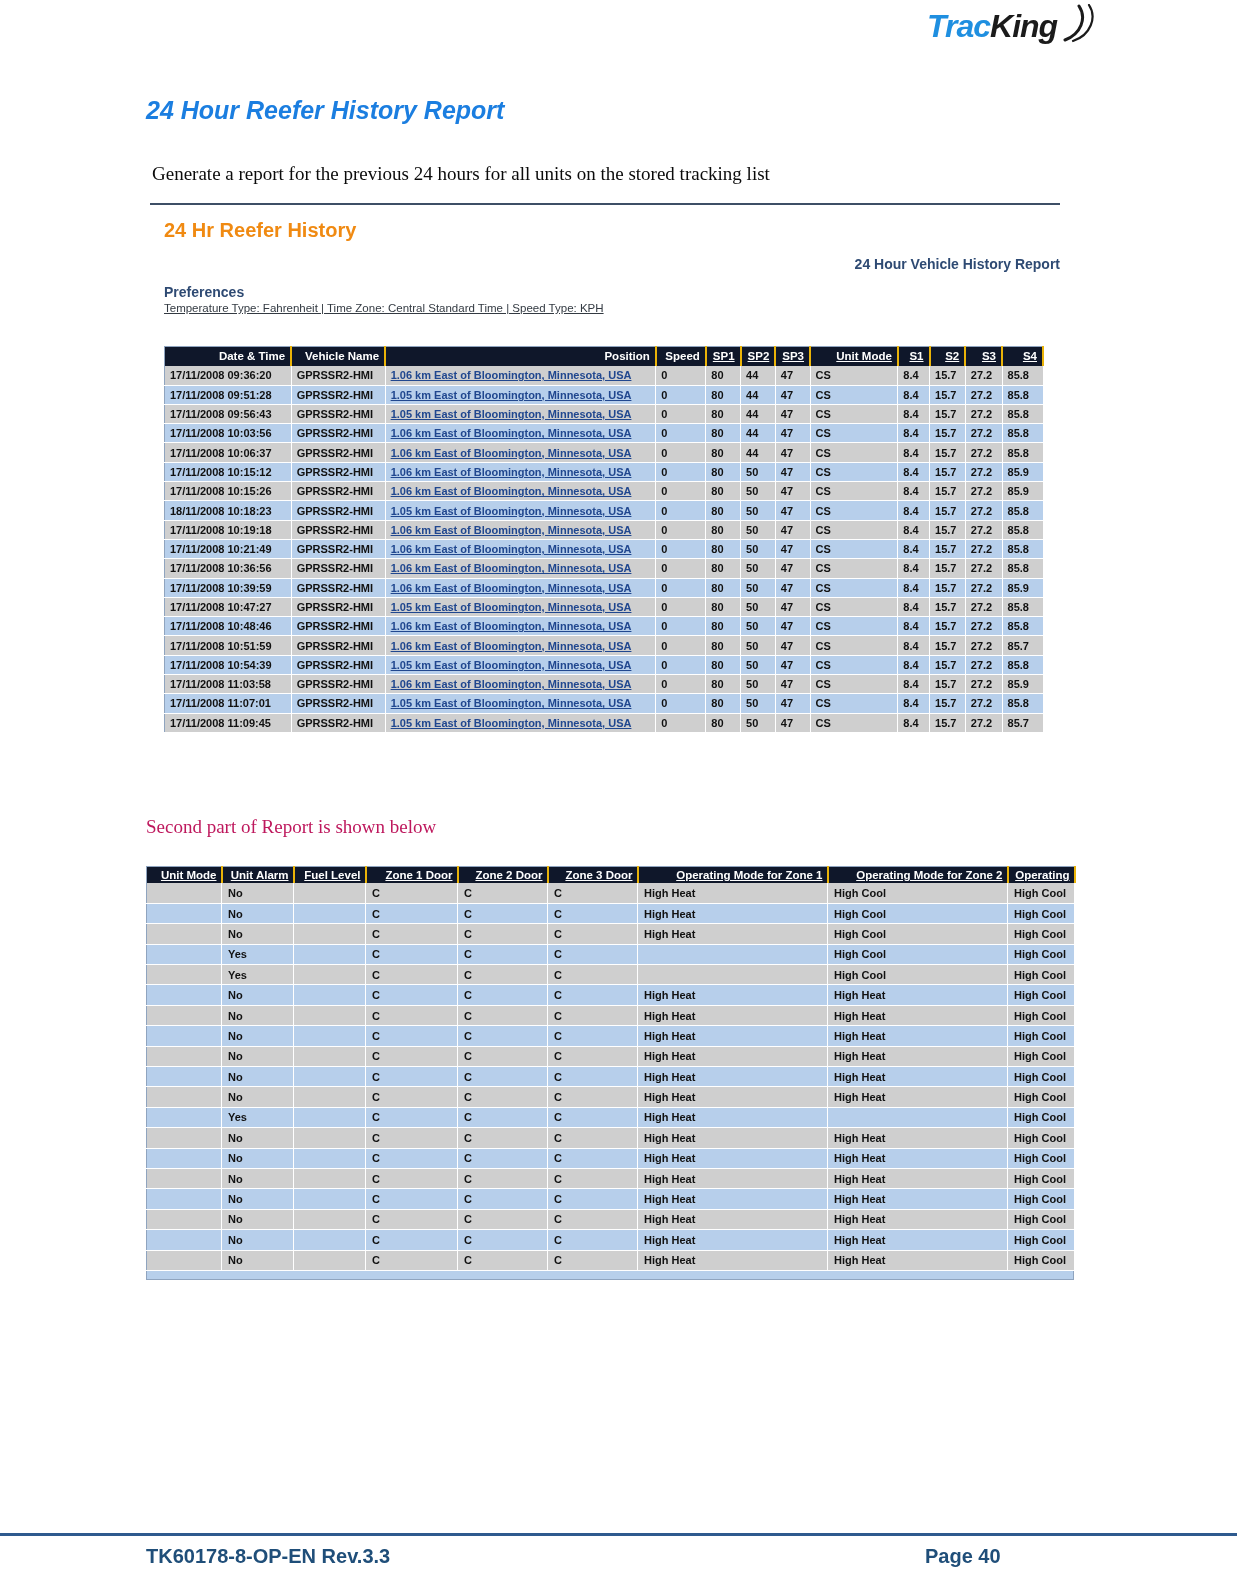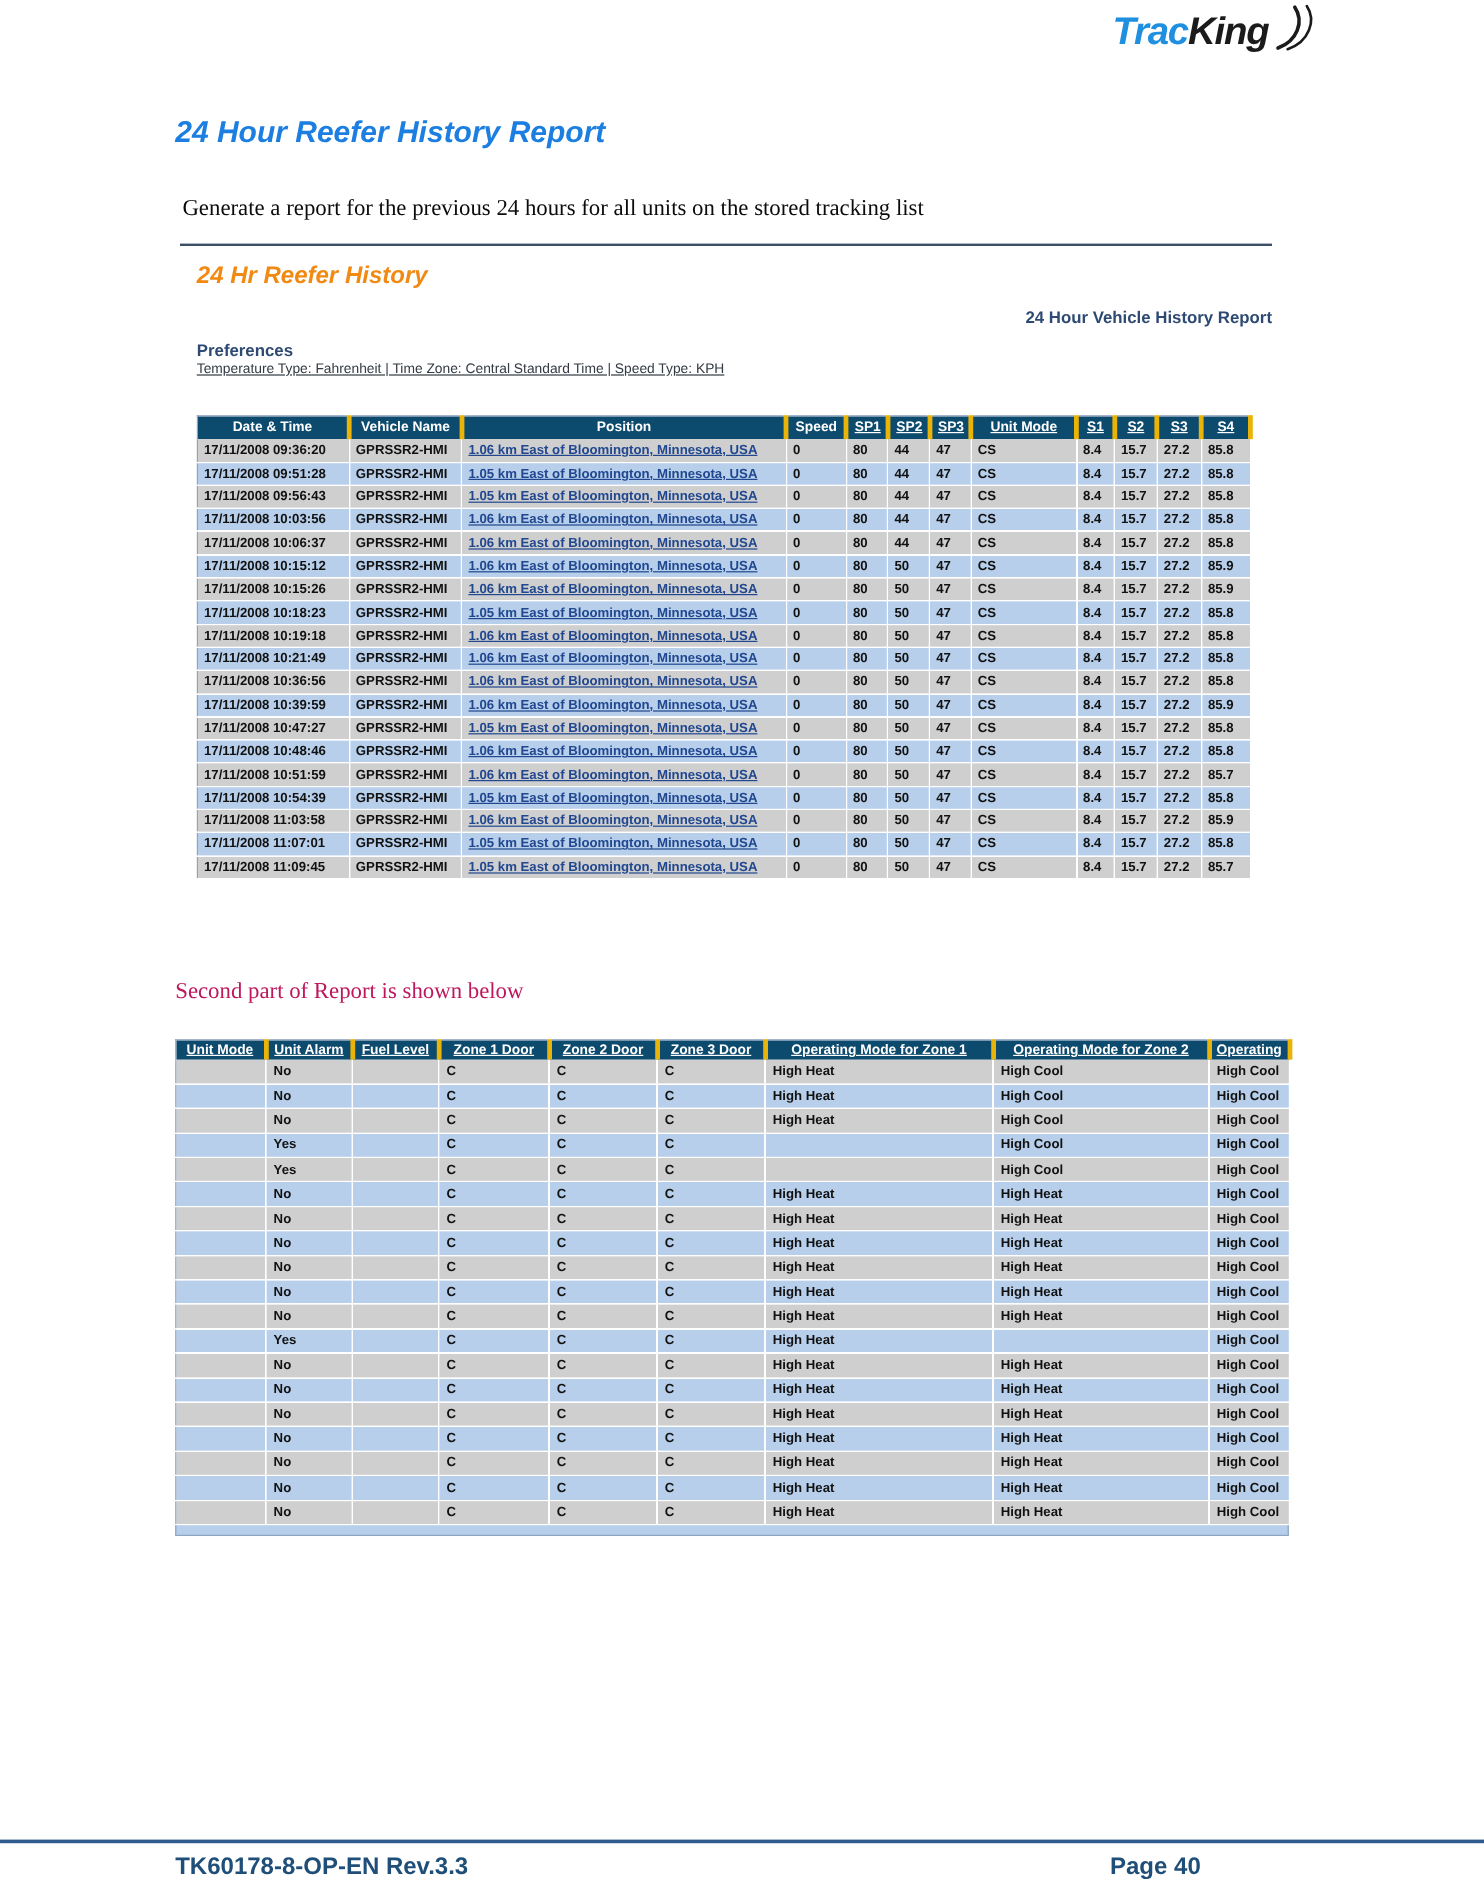--- a/index.html
+++ b/index.html
@@ -63,7 +63,6 @@
     font-family:"Liberation Sans", sans-serif;
     font-size:20px; font-weight:bold; color:#f08a12;
     margin:6px 0 0 0;
-    font-style:italic;
   }
   .rep-h2{
     font-family:"Liberation Sans", sans-serif;

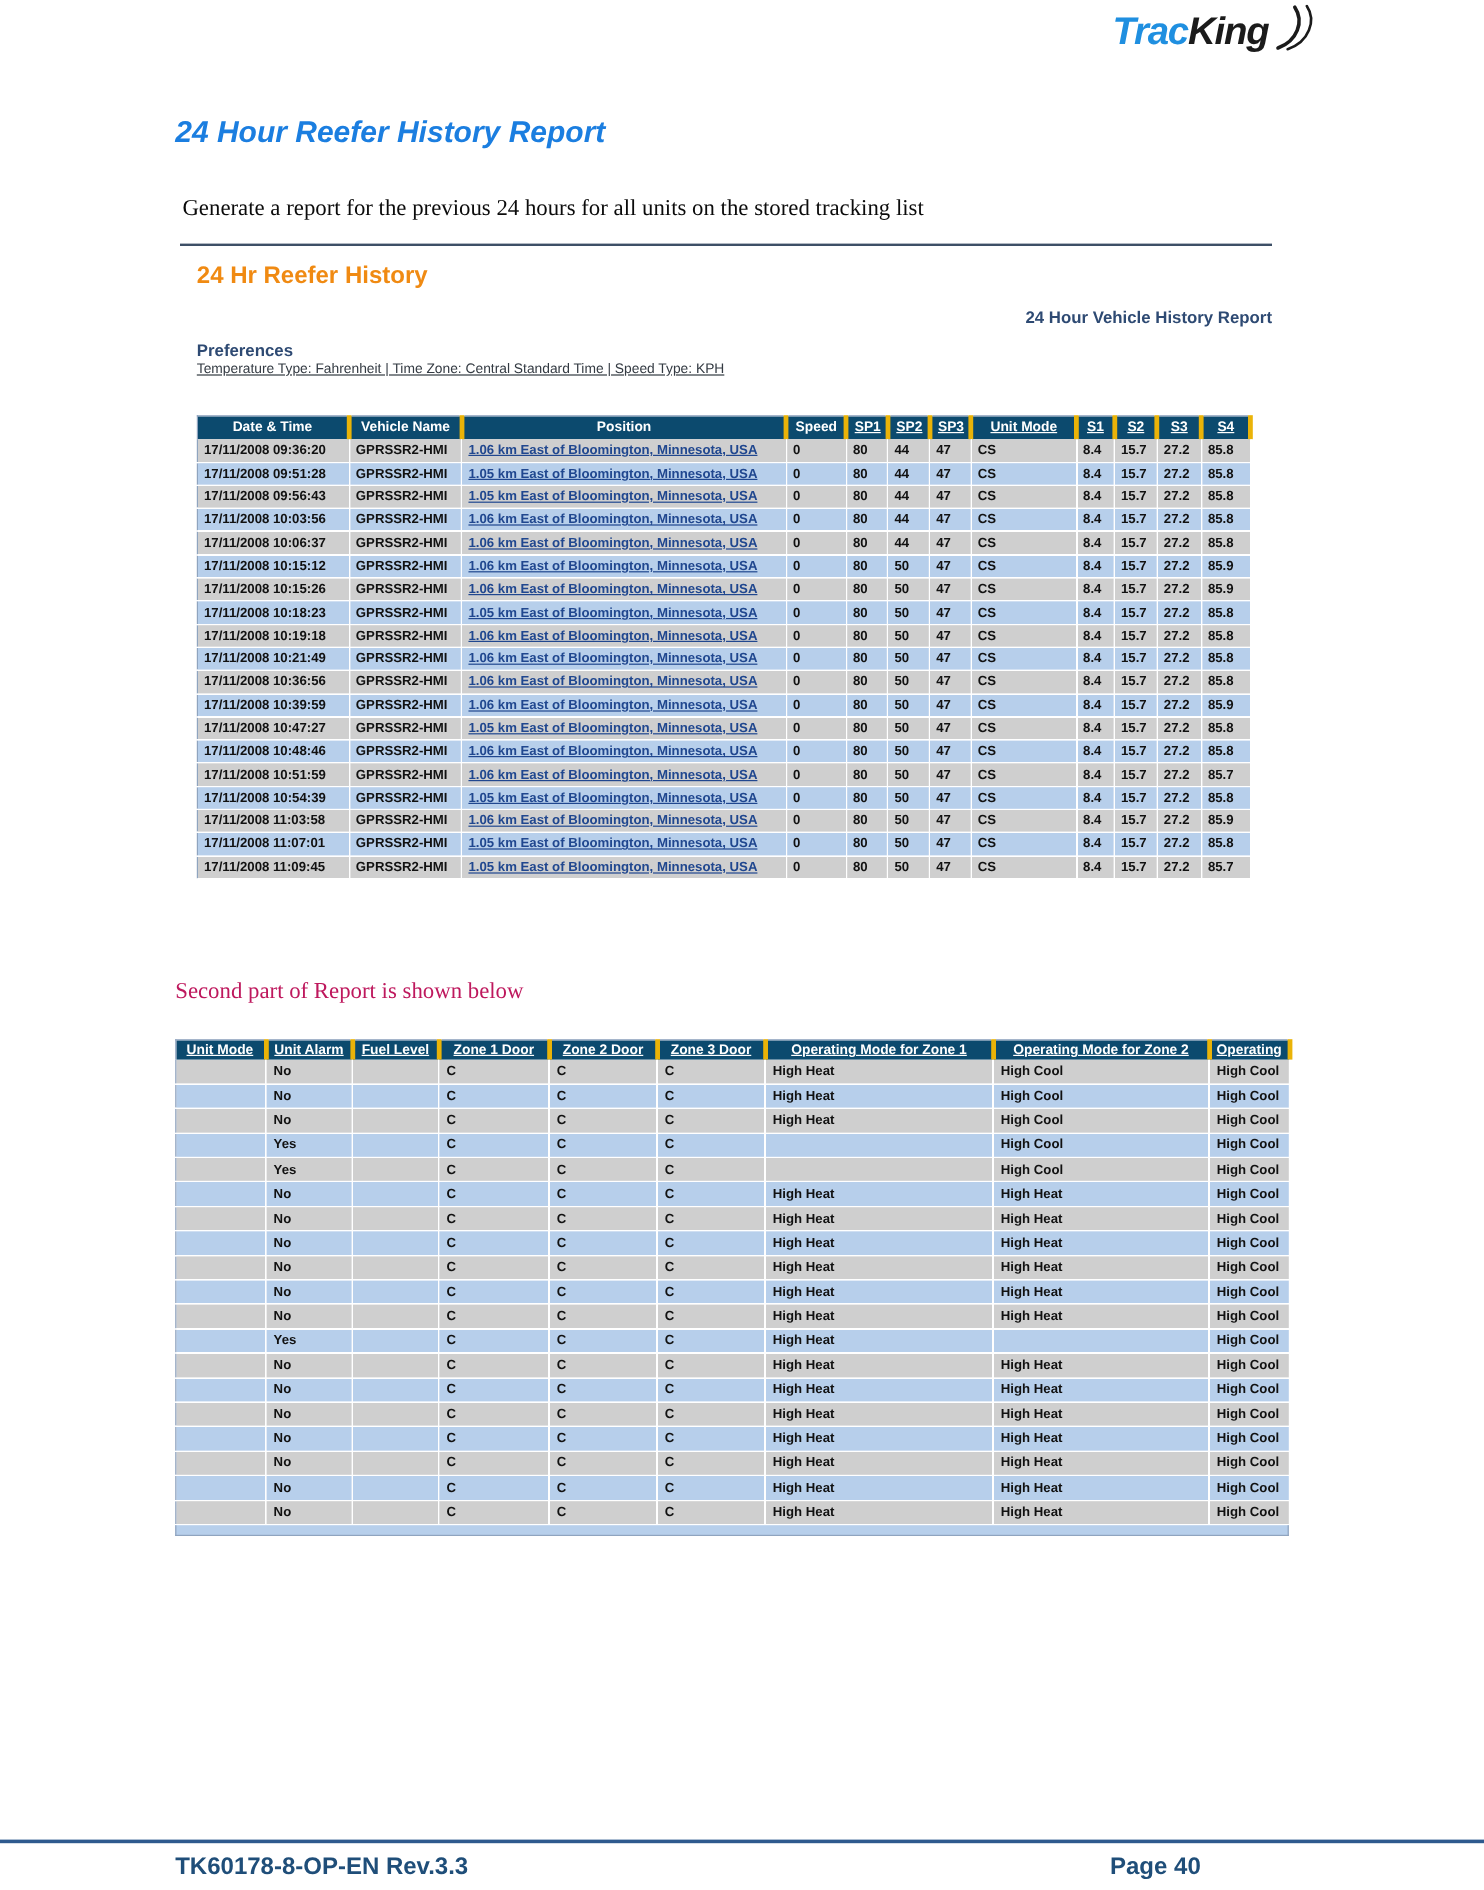--- a/index.html
+++ b/index.html
@@ -90,13 +90,13 @@
     border:1px solid #8fa4bf;
   }
   table.rpt th{
-    background:#0c4a6e;
+    background:#0f172a;
     color:#ffffff;
     font-size:11.5px;
     font-weight:bold;
-    text-align:center;
+    text-align:right;
     padding:3px 5px;
-    border-right:4px solid #eab308;
+    border-right:2px solid #eab308;
     white-space:nowrap;
   }
   table.rpt th span.ul{ text-decoration:underline; }

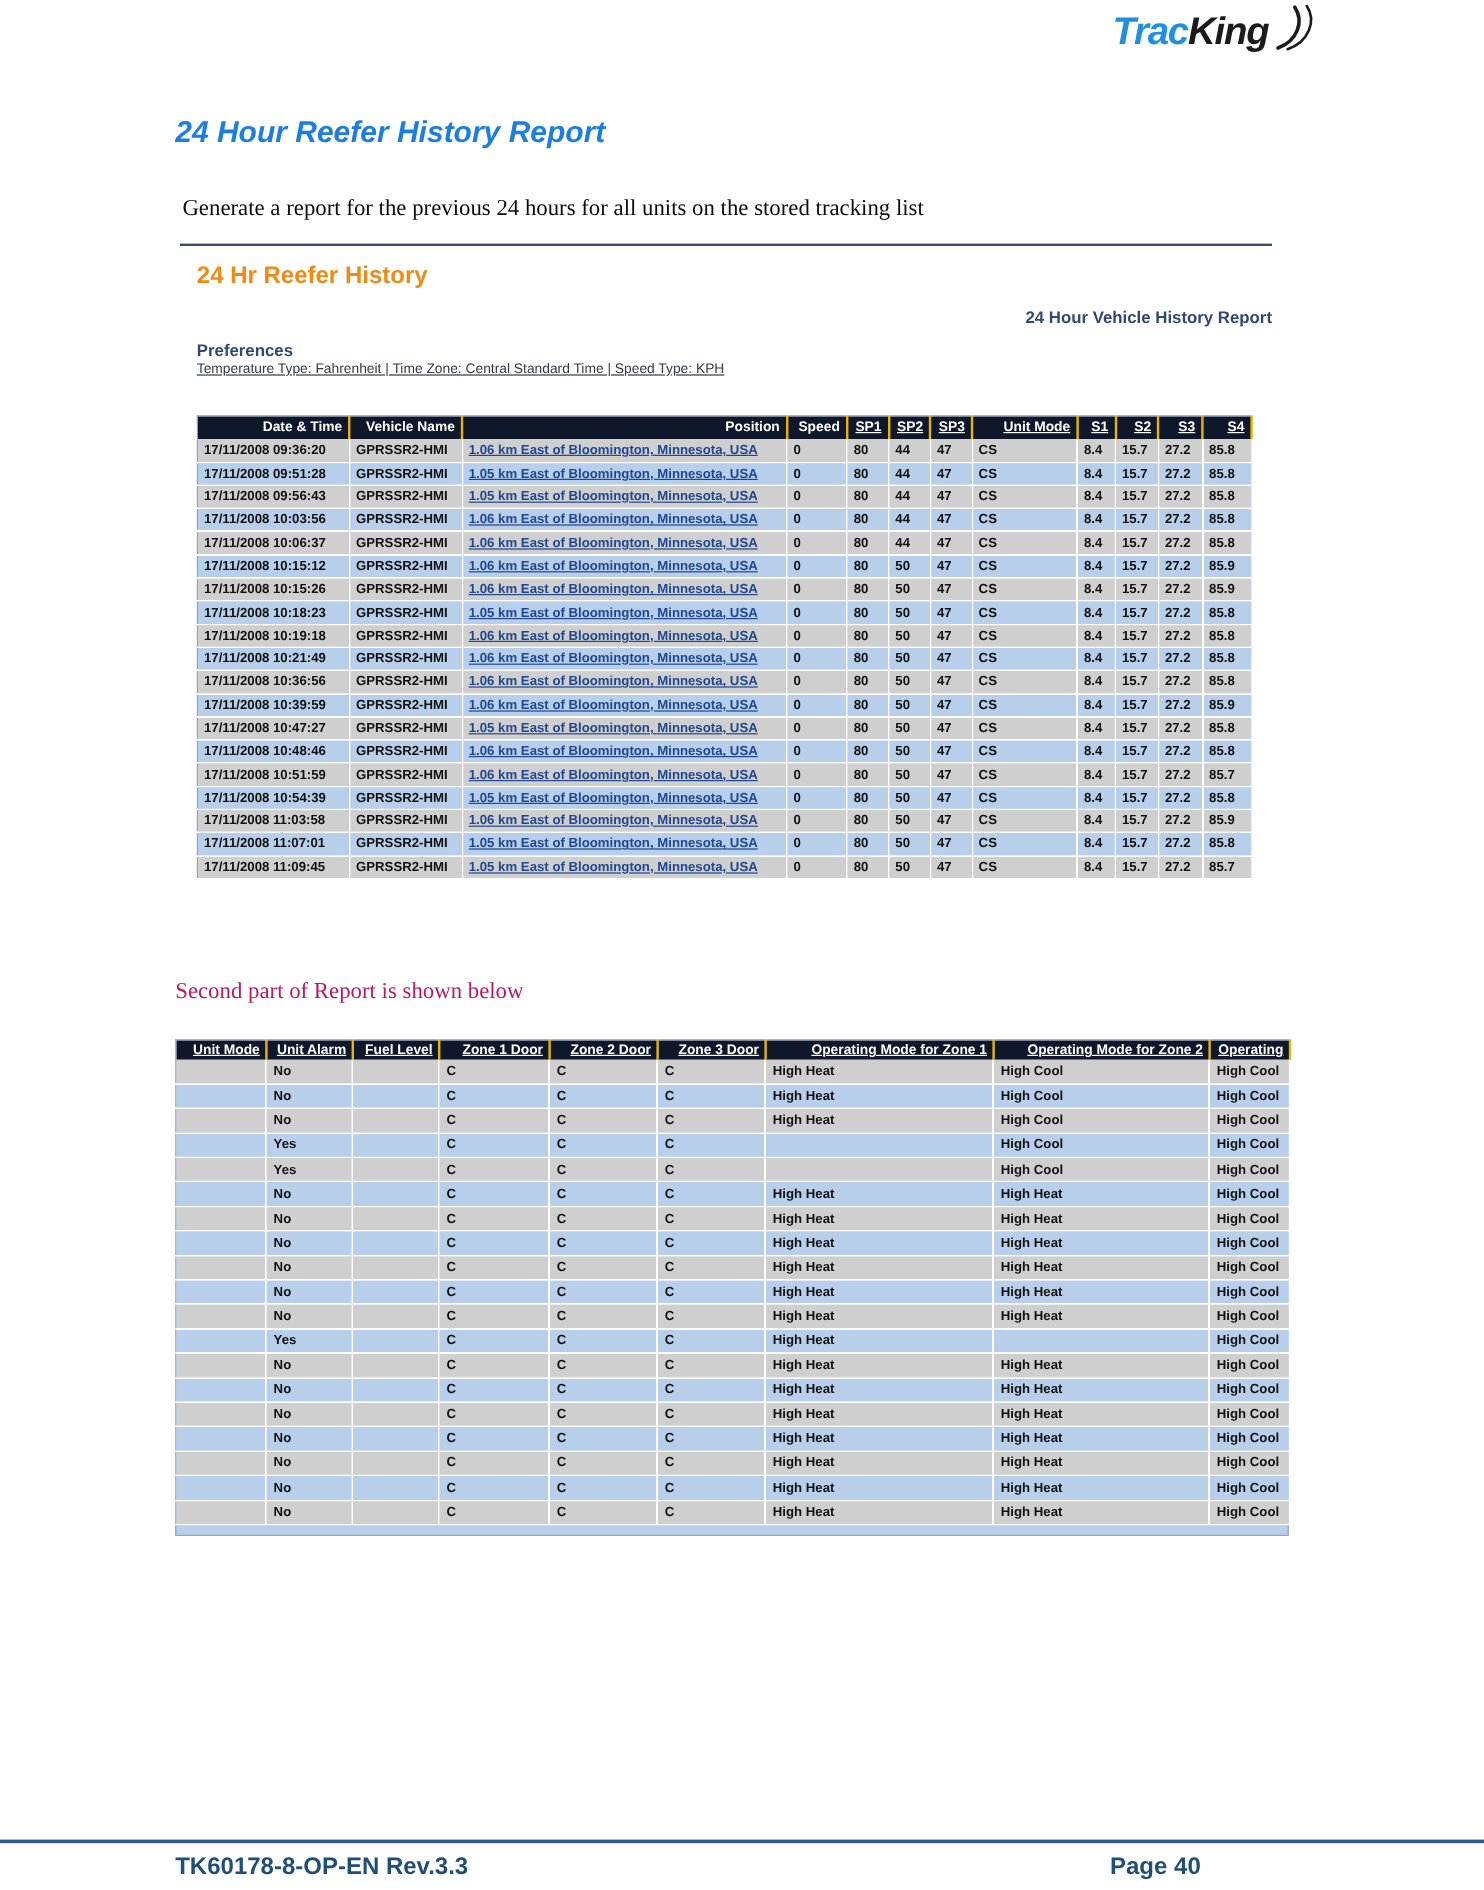--- a/index.html
+++ b/index.html
@@ -311,7 +311,7 @@
           <td>85.9</td>
         </tr>
         <tr class="odd">
-          <td>17/11/2008 10:18:23</td>
+          <td>18/11/2008 10:18:23</td>
           <td>GPRSSR2-HMI</td>
           <td><a class="pos-link" href="#">1.05 km East of Bloomington, Minnesota, USA</a></td>
           <td>0</td>

